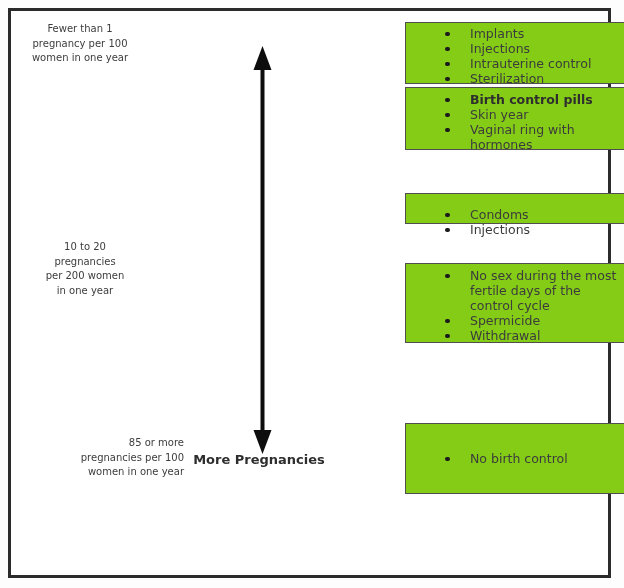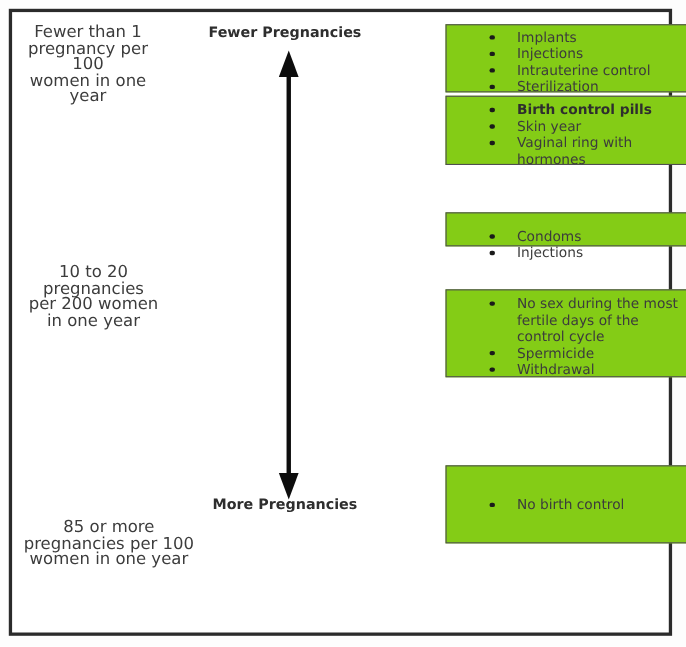--- a/index.html
+++ b/index.html
@@ -21,7 +21,7 @@
   }
   .rate-label {
     position:absolute;
-    font-size:15px;
+    font-size:10px;
     line-height:14.5px;
     white-space:pre-line;
     color:#3c3c3c;

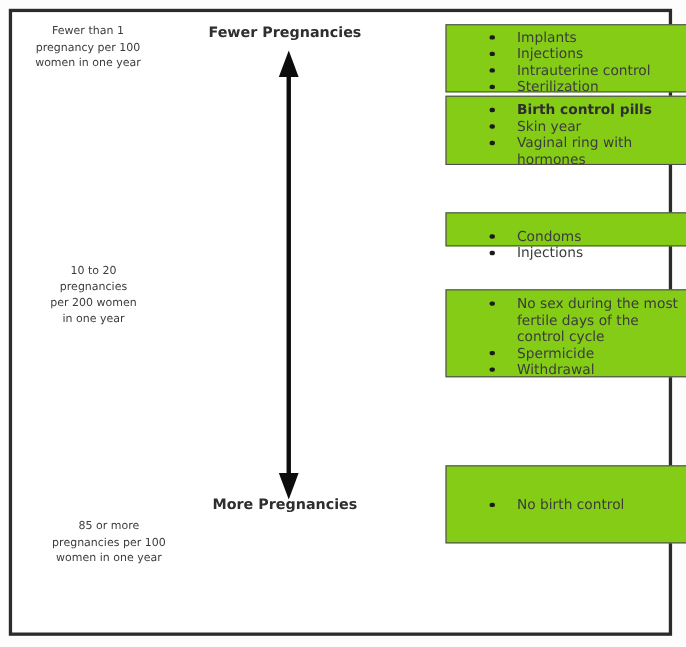--- a/index.html
+++ b/index.html
@@ -93,7 +93,6 @@
 pregnancies per 100
 women in one year</div>
 
-  <div class="axis-header top">Fewer Pregnancies</div>
 
   <div class="arrow-wrap">
     <svg width="25" height="412" viewBox="0 0 25 412" xmlns="http://www.w3.org/2000/svg">

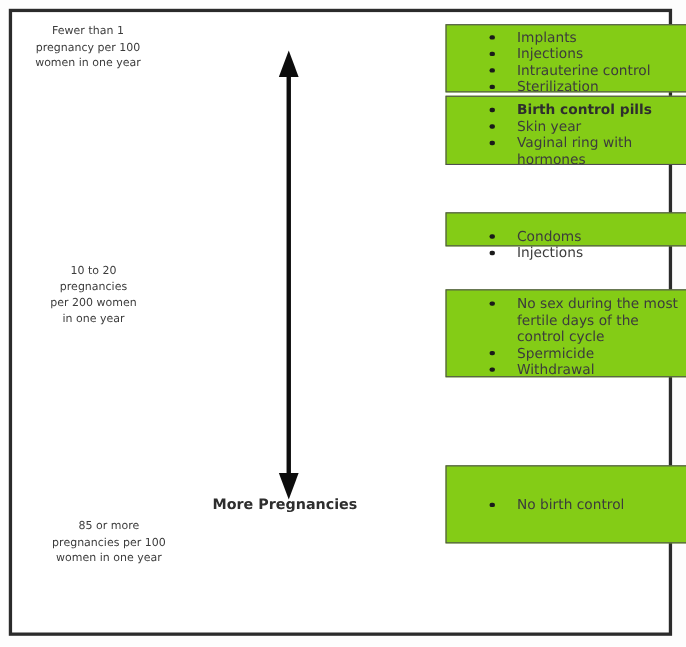--- a/index.html
+++ b/index.html
@@ -28,7 +28,7 @@
   }
   .rate-top    { left:10px;  top:22px;  width:140px; text-align:center; }
   .rate-middle { left:25px;  top:240px; width:120px; text-align:center; }
-  .rate-bottom { left:14px;  top:436px; width:170px; text-align:center;margin-top:36px; }
+  .rate-bottom { left:14px;  top:436px; width:170px; text-align:right; }
   .axis-header {
     position:absolute;
     left:184px; width:150px;

